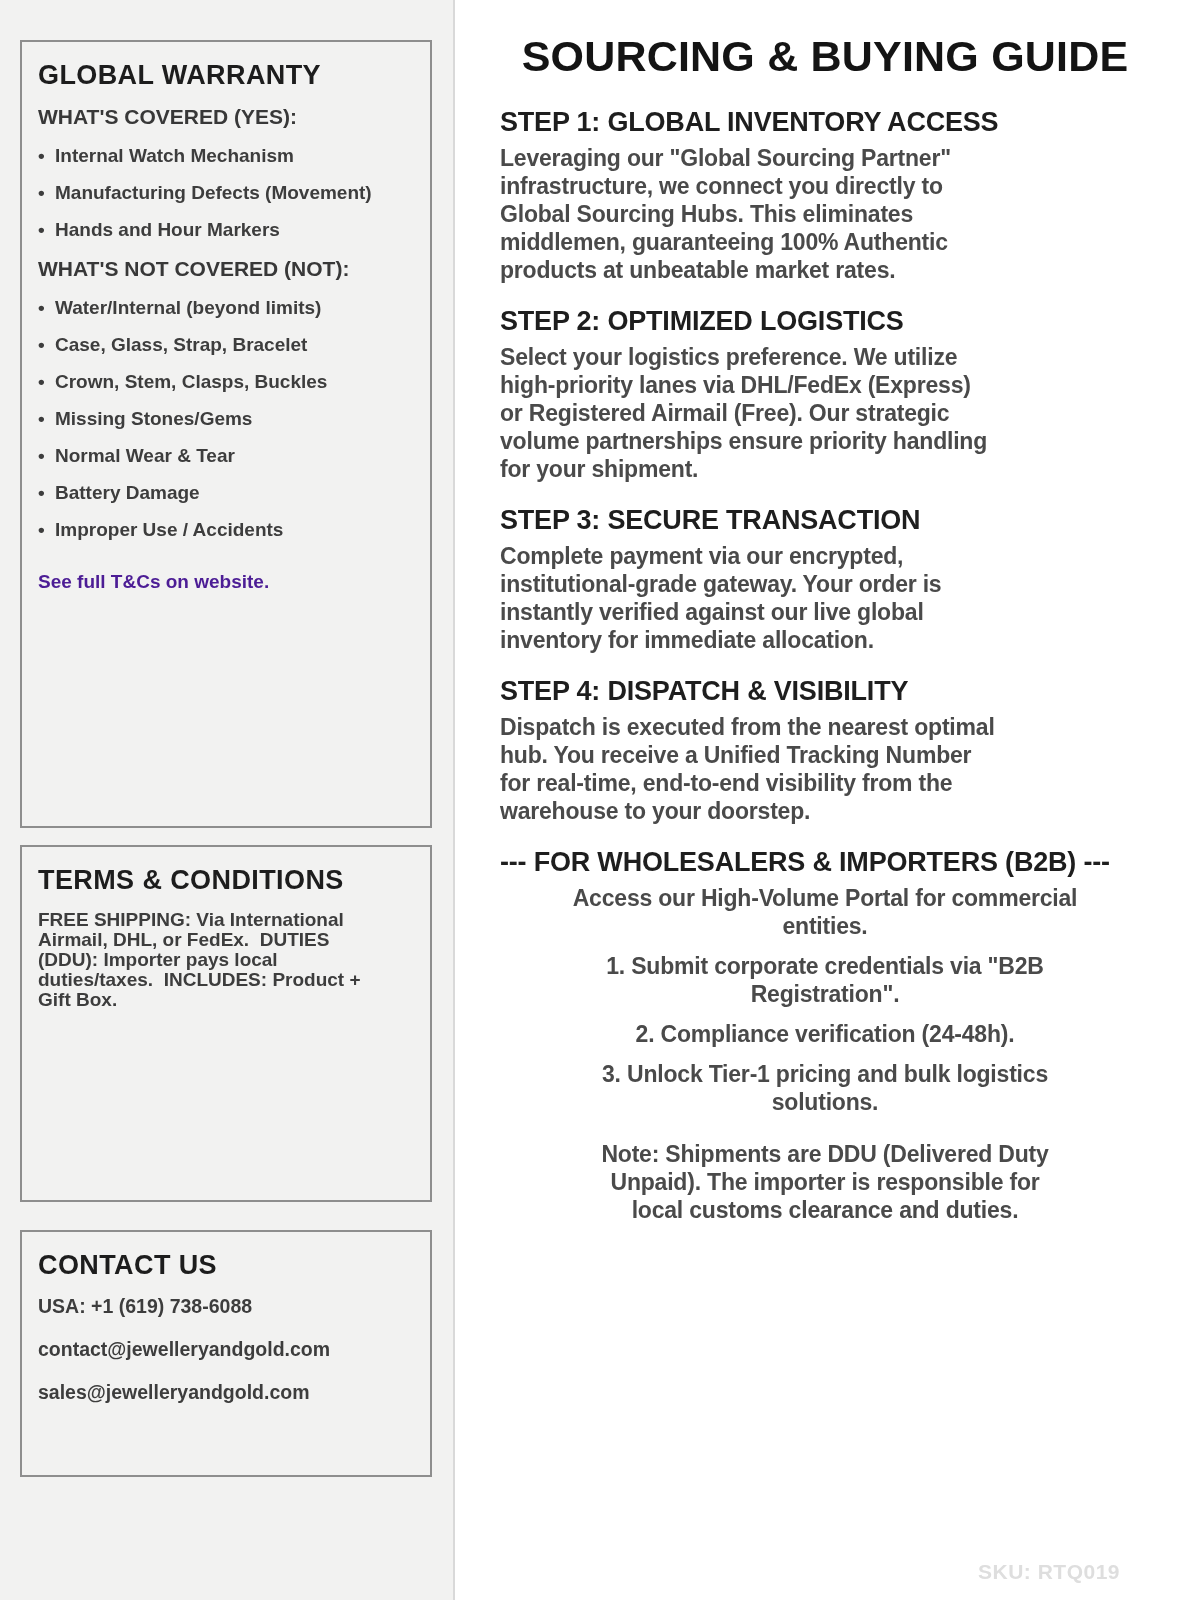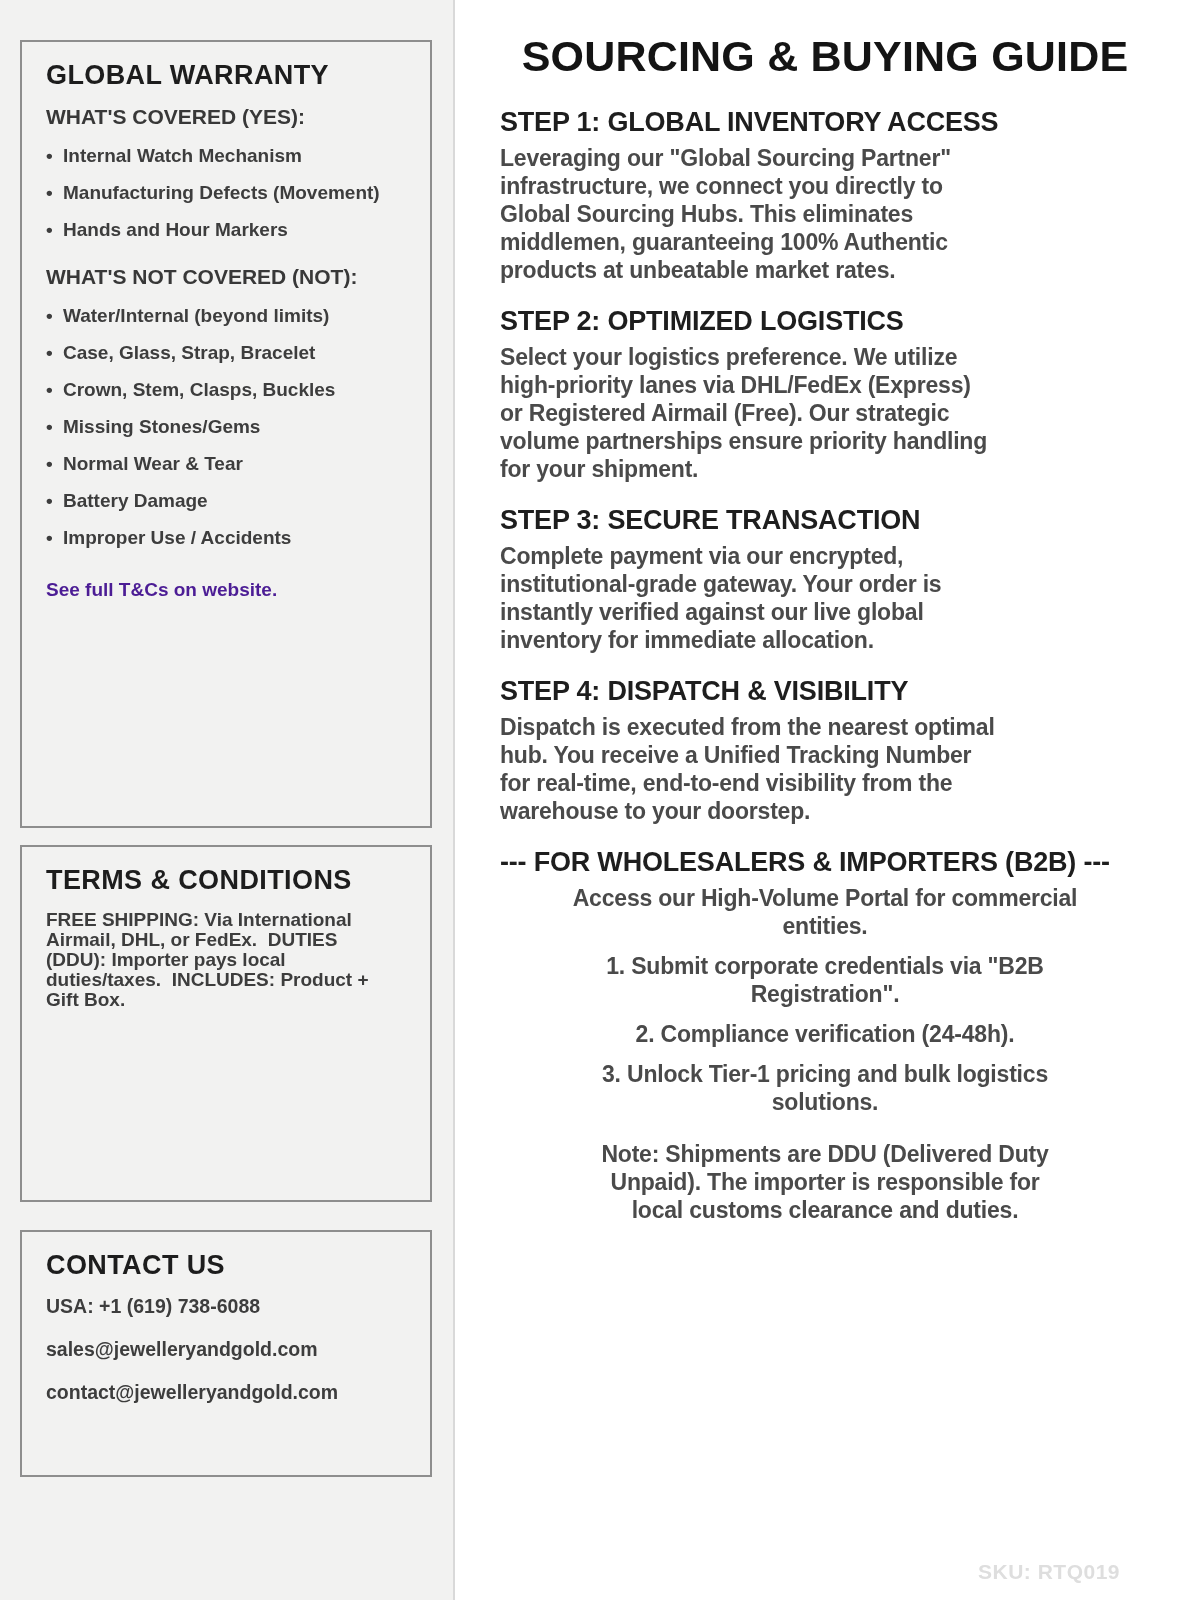--- a/index.html
+++ b/index.html
@@ -24,7 +24,7 @@
     box-sizing: border-box;
     border: 2px solid #8e8e8e;
     background: #f2f2f1;
-    padding: 18px 24px;
+    padding: 18px 16px;
     overflow: hidden;
   }
   .panel-warranty { height: 788px; margin-bottom: 17px; }

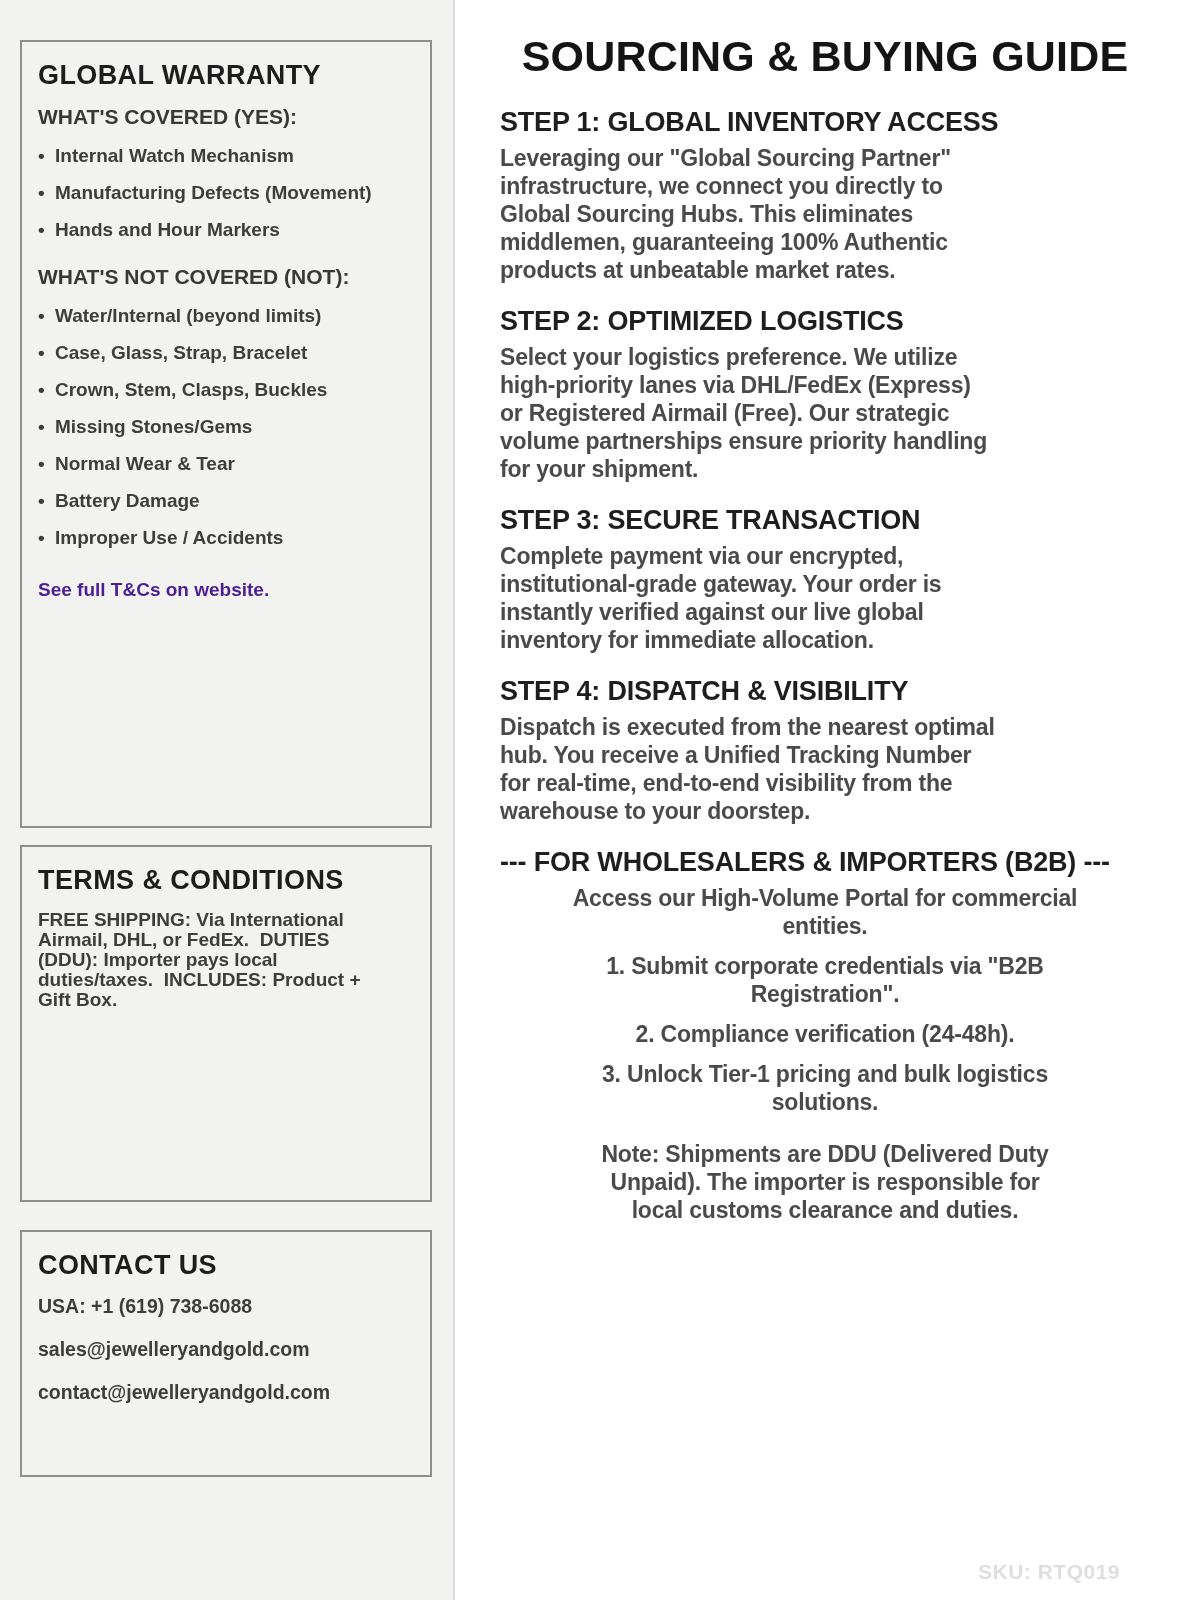--- a/index.html
+++ b/index.html
@@ -42,7 +42,7 @@
     font-size: 21px; font-weight: bold;
     color: #383838;
   }
-  .panel h3.gap-top { margin-top: 24px; }
+  .panel h3.gap-top { margin-top: 16px; }
   ul.bullets { margin: 0; padding: 0; }
   ul.bullets li {
     list-style: none;

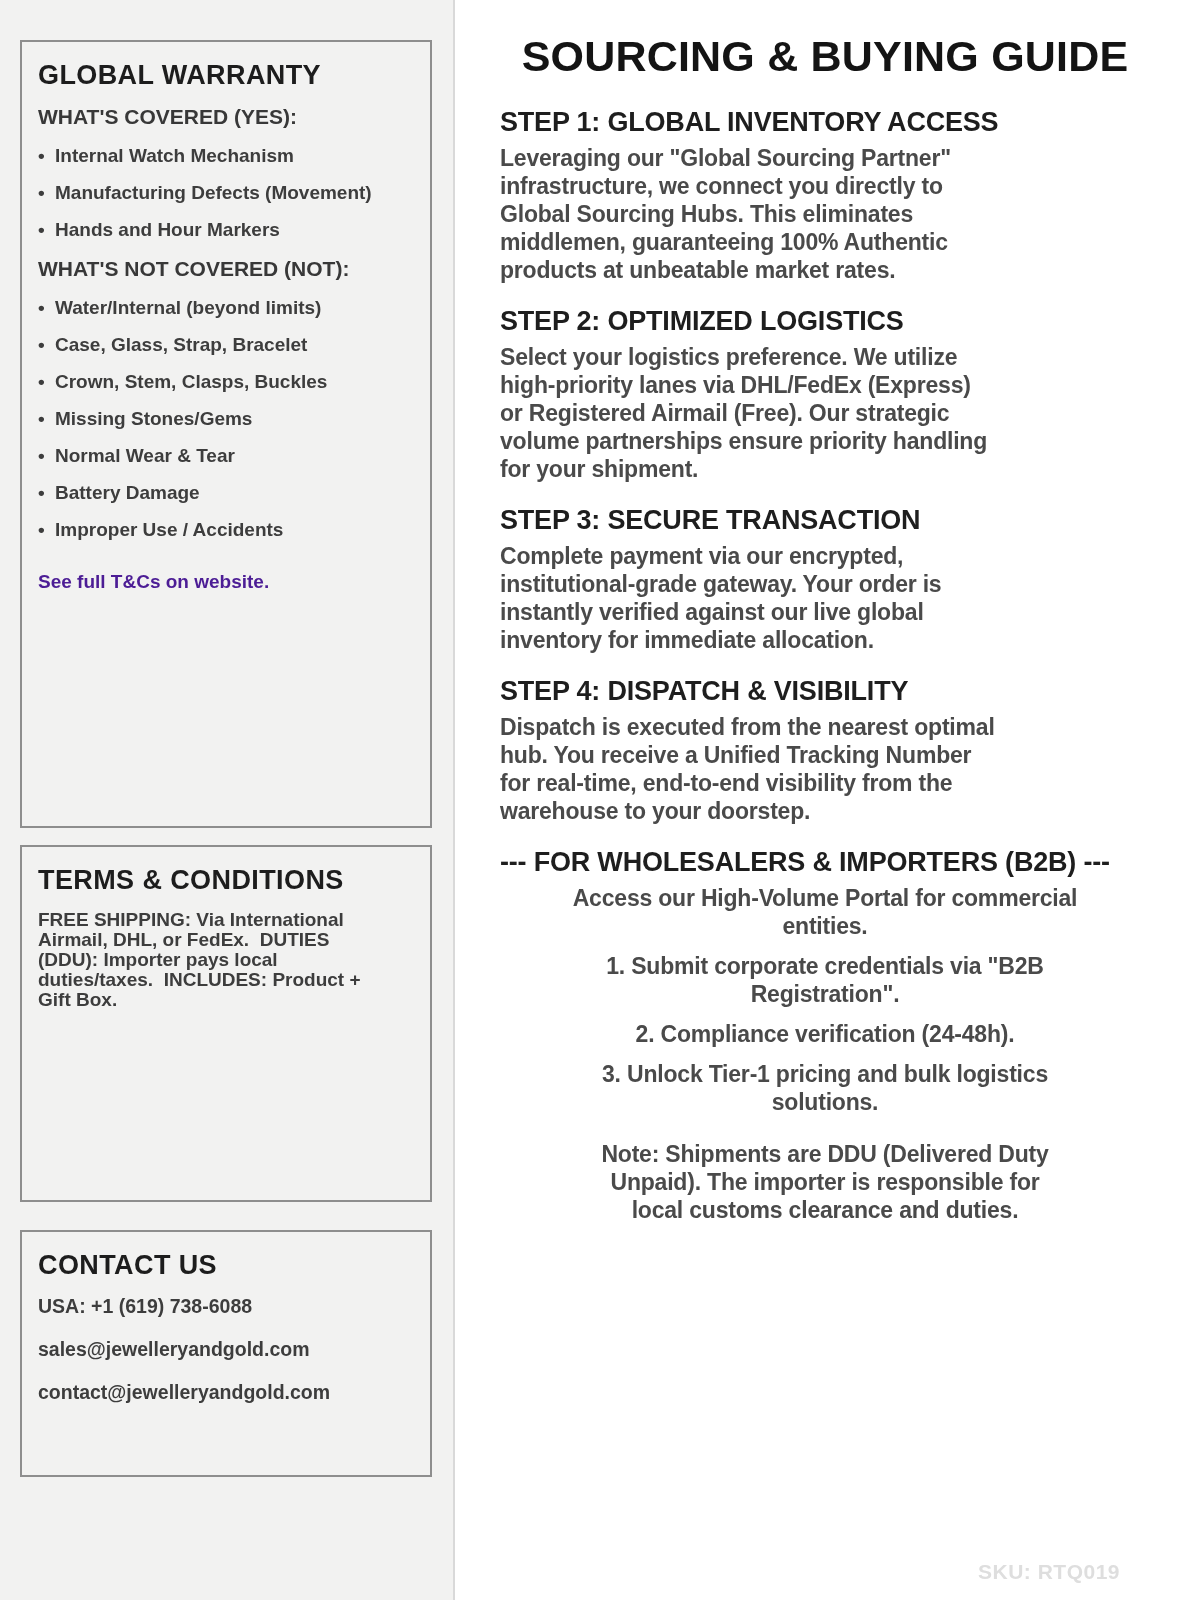--- a/index.html
+++ b/index.html
@@ -156,8 +156,8 @@
     <section class="panel panel-contact">
       <h2>CONTACT US</h2>
       <p class="contact-line">USA: +1 (619) 738-6088</p>
+      <p class="contact-line">contact@jewelleryandgold.com</p>
       <p class="contact-line">sales@jewelleryandgold.com</p>
-      <p class="contact-line">contact@jewelleryandgold.com</p>
     </section>
 
   </aside>

